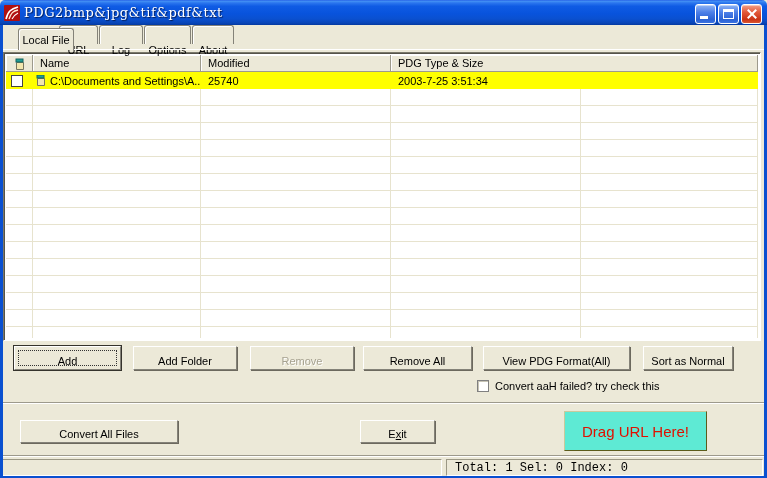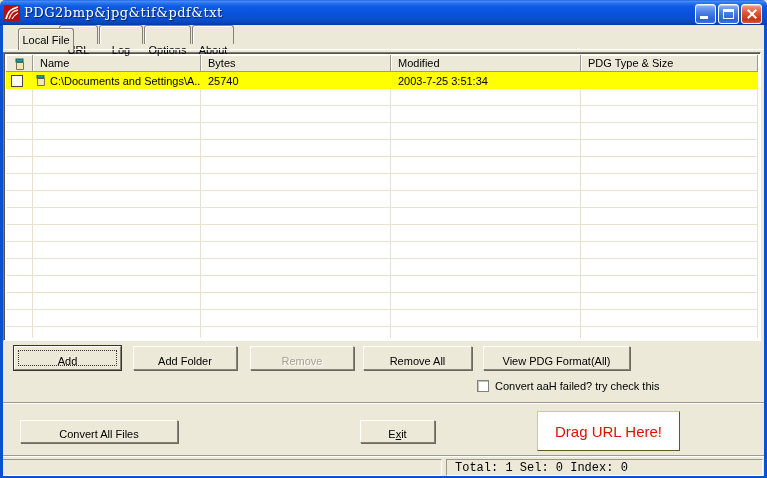--- a/index.html
+++ b/index.html
@@ -148,7 +148,6 @@
           </svg>
         </div>
         <div class="hcell c1">Name</div>
-        <div class="hcell c2">Bytes</div>
         <div class="hcell c3">Modified</div>
         <div class="hcell c4">PDG Type &amp; Size</div>
       </div>

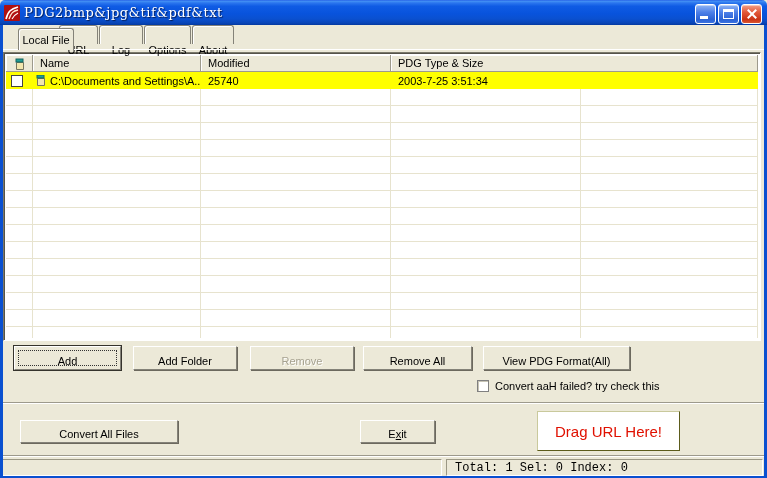--- a/index.html
+++ b/index.html
@@ -283,6 +283,7 @@
   <button class="btn row-btn disabled" id="btn-remove">Remove</button>
   <button class="btn row-btn" id="btn-remove-all">Remove All</button>
   <button class="btn row-btn" id="btn-view-pdg">View PDG Format(All)</button>
+  <button class="btn row-btn" id="btn-sort">Sort as Normal</button>
 
   <div class="convert-check-wrap">
     <span class="checkbox"></span>

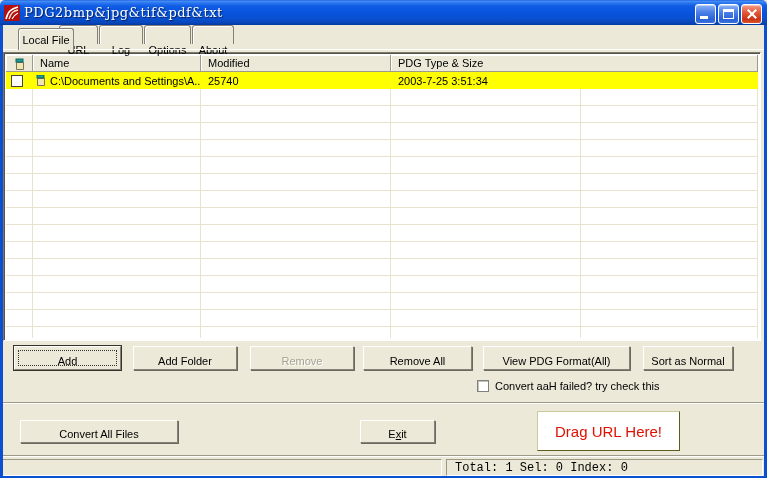--- a/index.html
+++ b/index.html
@@ -295,7 +295,7 @@
   <button class="btn" id="btn-convert-all">Convert All Files</button>
   <button class="btn" id="btn-exit"><span>E</span><u>x</u><span>it</span></button>
 
-  <div class="drag-area" style="background: #ffffff; color: rgb(224, 16, 0);">
+  <div class="drag-area" style="background: #5eead4; color: rgb(224, 16, 0); margin-left: 27px;">
     <span>Drag URL Here!</span>
   </div>
 

